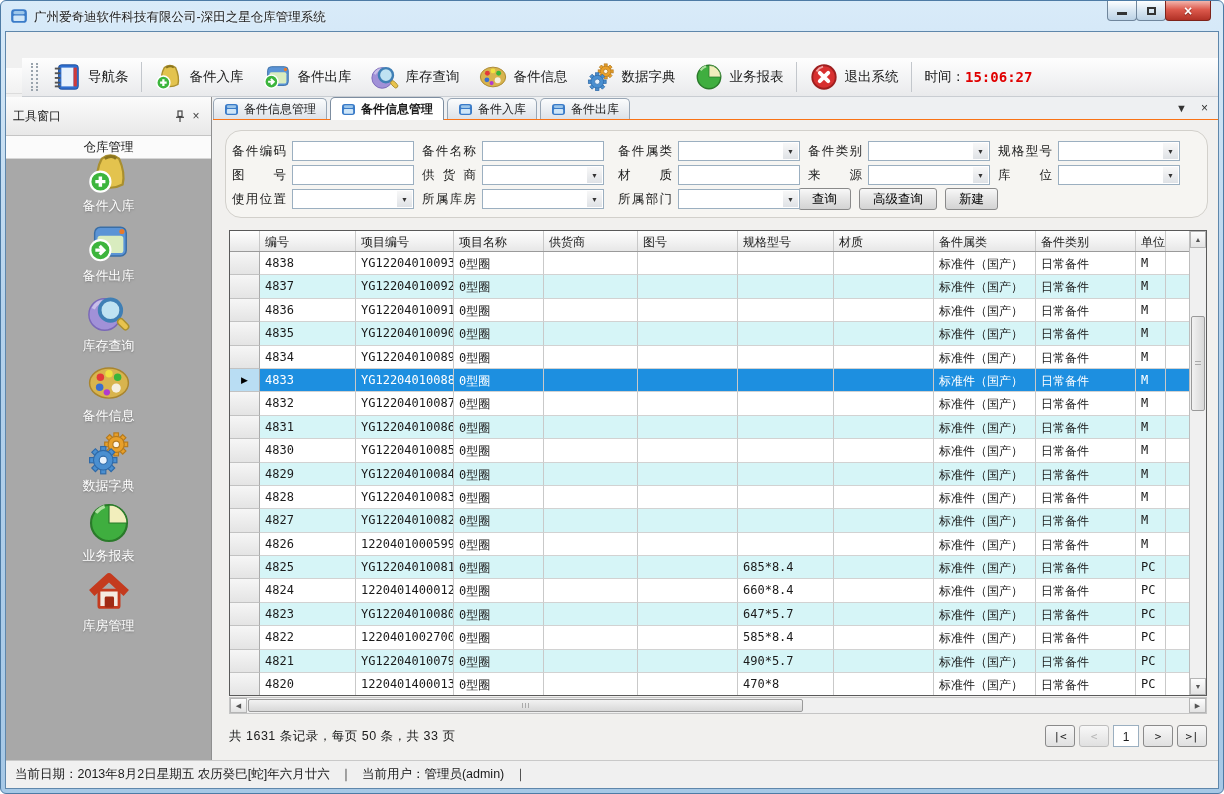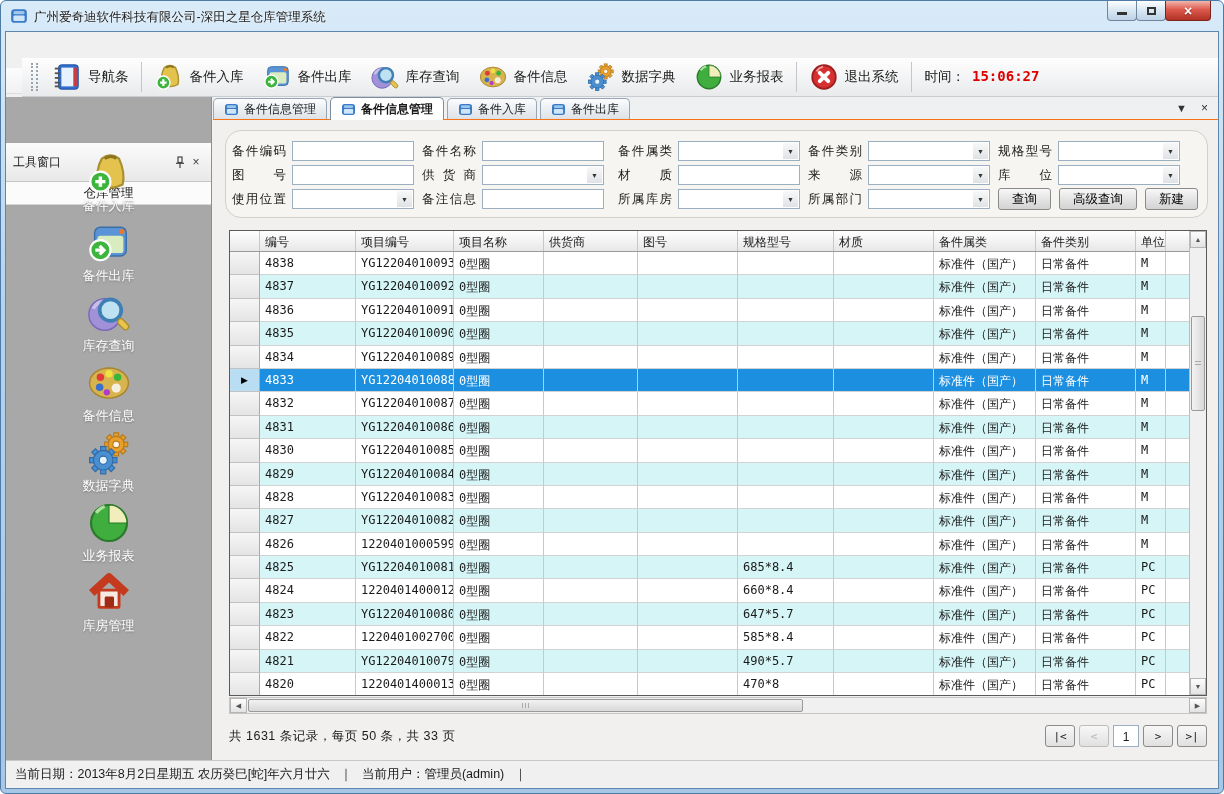--- a/index.html
+++ b/index.html
@@ -37,7 +37,7 @@
   .tb-item { display:flex; align-items:center; gap:6px; padding:0 9px; font-size:13.5px; white-space:nowrap; }
   .tb-item svg { width:30px; height:30px; }
   .tb-sep { width:1px; height:30px; background:#c3c7cc; margin:0 3px; }
-  .tb-time { display:flex; gap:7px; padding:0 10px; font-size:13.5px; }
+  .tb-time { display:flex; align-items:center; padding:0 10px; font-size:13.5px; }
   .tb-time-value { color:#e00000; font-weight:bold; font-family:"DejaVu Sans Mono",monospace; font-size:14px; }
 
   

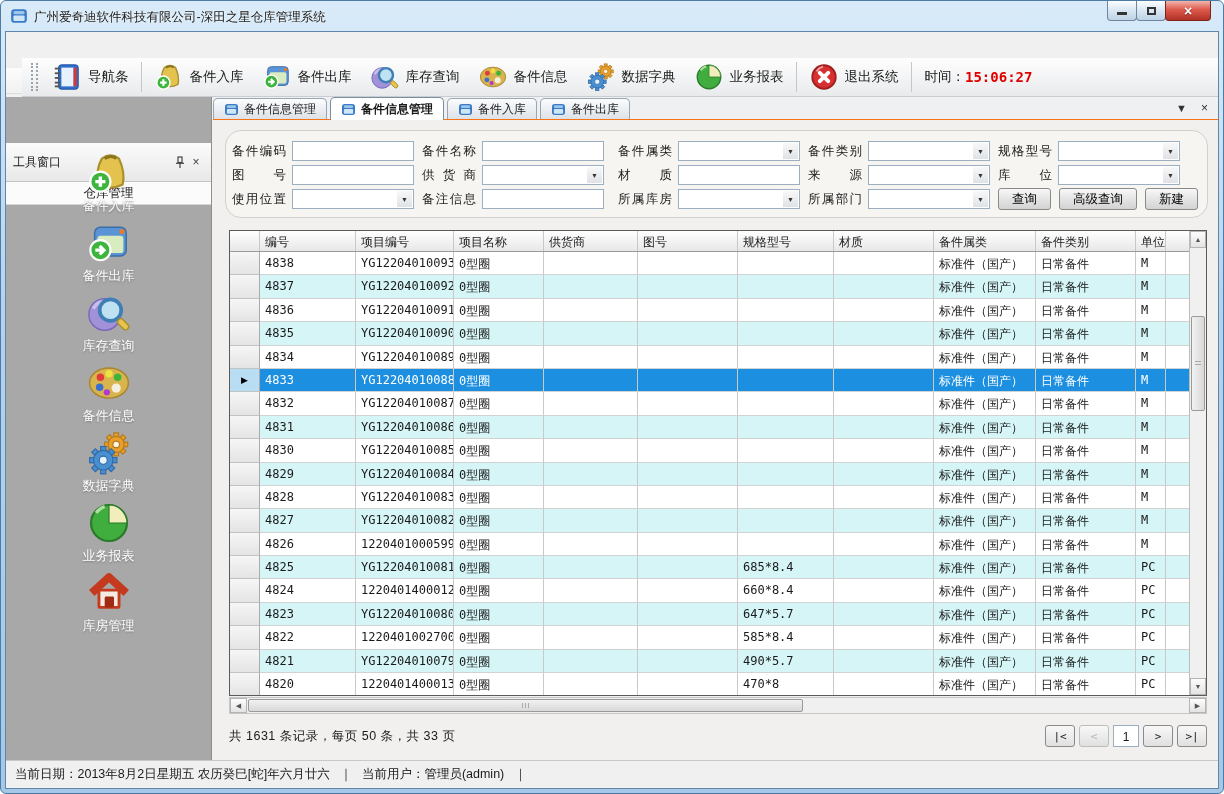--- a/index.html
+++ b/index.html
@@ -44,7 +44,7 @@
   .sidebar { position:absolute; left:0; top:65px; width:206px; bottom:28px; background:#a8a8a8;
              border-right:1px solid #8f8f8f; }
   .dockbar { height:39px; background:linear-gradient(#fbfbfb,#e8e8e8); border-bottom:1px solid #c5c5c5;
-             display:flex; align-items:center; padding:16px 7px;margin-top:46px; }
+             display:flex; align-items:center; padding:16px 7px; }
   .dock-title { flex:1; font-size:12px; }
   .dock-btn { width:16px; height:15px; display:flex; align-items:center; justify-content:center; color:#444; font-size:12px; }
   .group-header { height:23px; background:#fbfbfb; border-bottom:1px solid #d6d6d6; text-align:center;

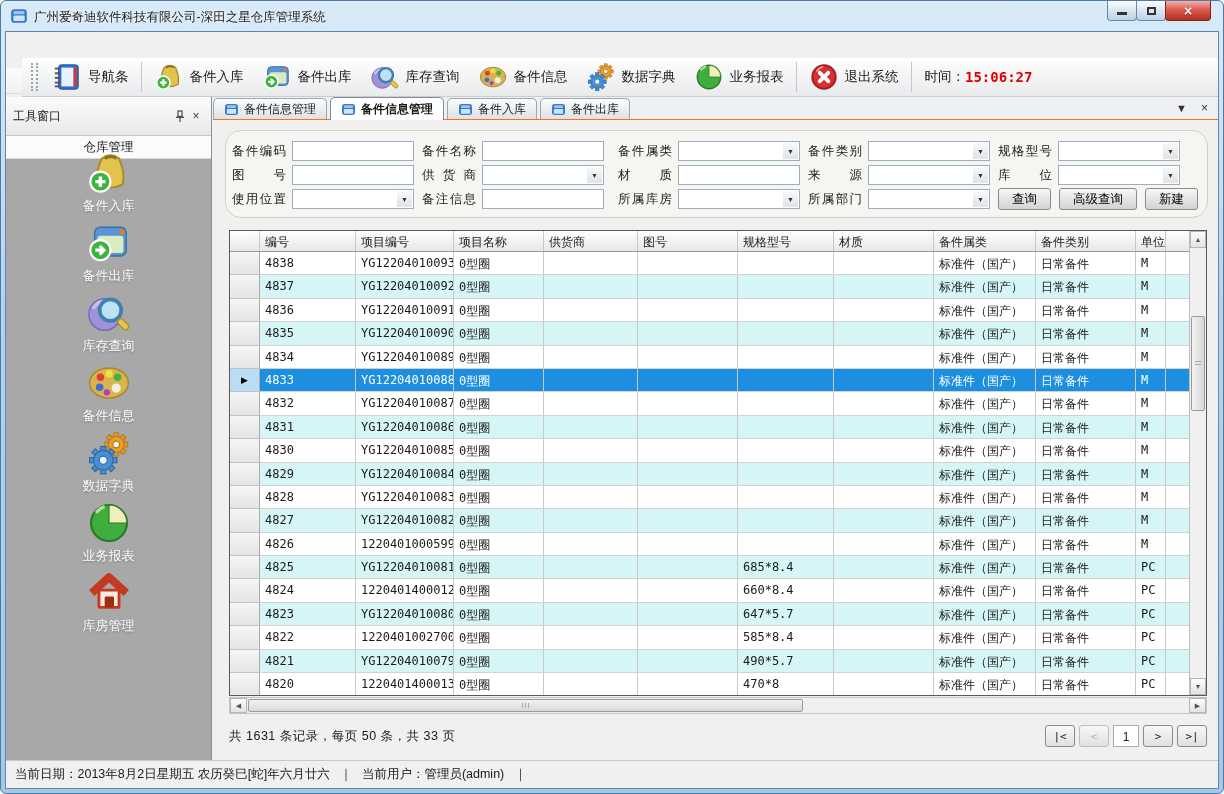--- a/index.html
+++ b/index.html
@@ -472,10 +472,6 @@
                 </div>
               </div>
             <div class="sgroup">
-                <span class="slabel">备注信息</span>
-                <div class="sinput"></div>
-              </div>
-            <div class="sgroup">
                 <span class="slabel">所属库房</span>
                 <div class="sselect">
                   <span class="arrow">▼</span>

